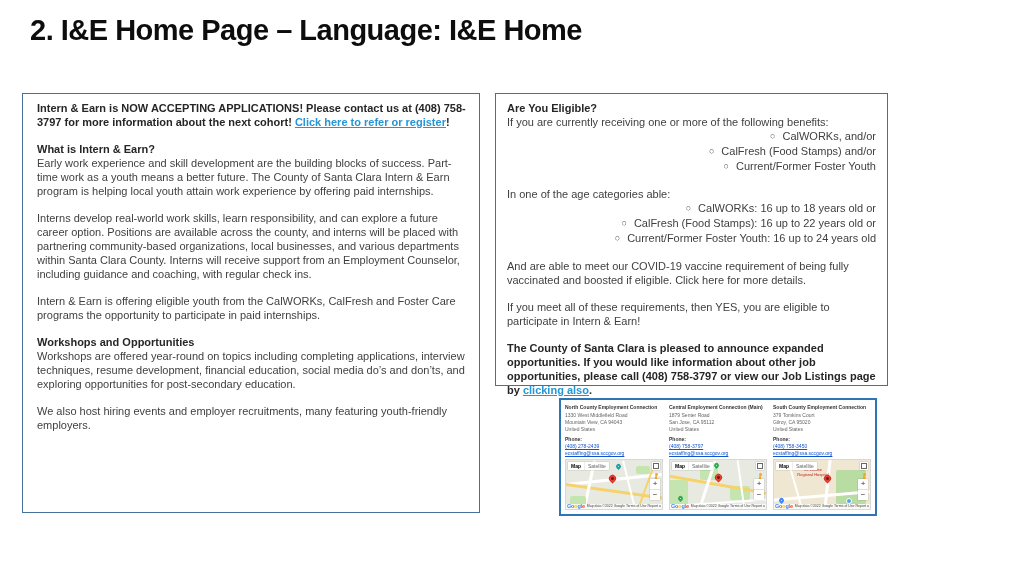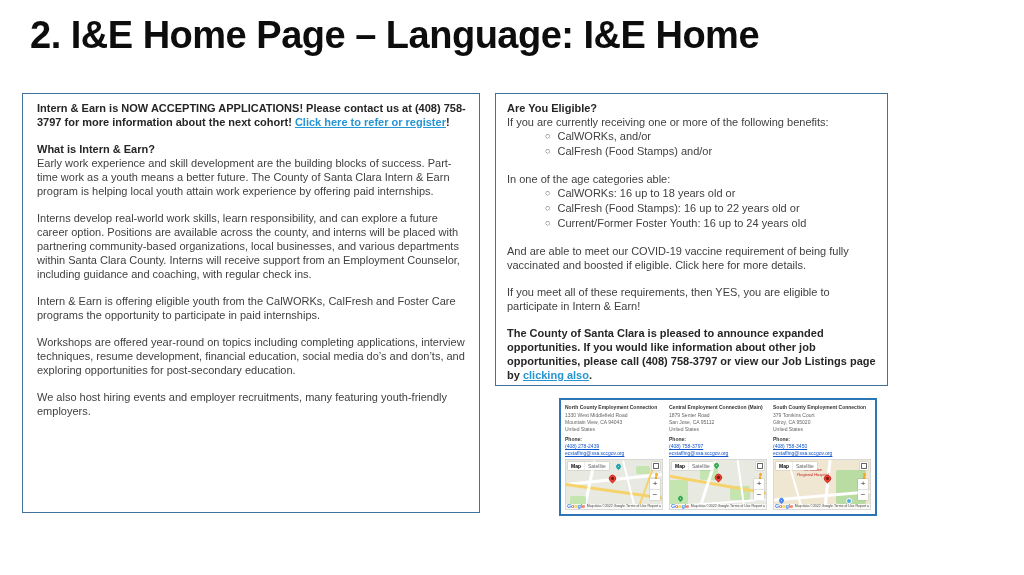--- a/index.html
+++ b/index.html
@@ -5,7 +5,7 @@
   html,body{margin:0;padding:0;background:#fff;width:1024px;height:575px;overflow:hidden;
     font-family:"Liberation Sans","DejaVu Sans",sans-serif;}
   .slide{position:relative;width:1024px;height:575px;background:#ffffff;}
-  .title{position:absolute;left:30px;top:14px;margin:0;font-size:38px;font-weight:700;color:#0d0d0d;letter-spacing:-0.5px;}
+  .title{position:absolute;left:30px;top:14px;margin:0;font-size:29px;font-weight:700;color:#0d0d0d;letter-spacing:-0.5px;}
   .box{position:absolute;border:1.5px solid #41719C;background:#fff;color:#3f3f3f;
     font-size:11px;line-height:14px;padding:7px 11px;box-sizing:border-box;}
   .left-box{left:22px;top:93px;width:458px;height:420px;padding-left:14px;}

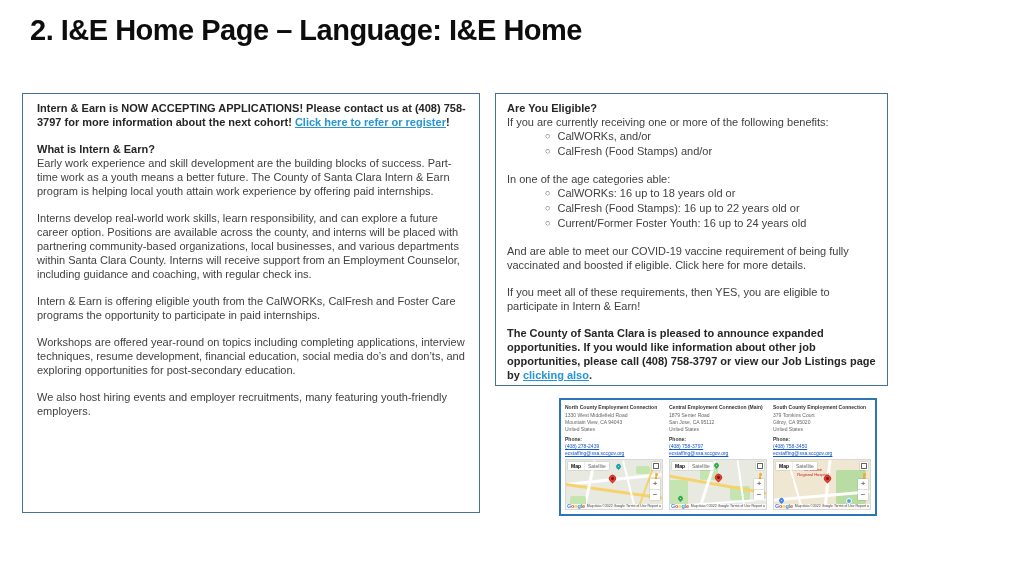--- a/index.html
+++ b/index.html
@@ -15,7 +15,7 @@
   b,.bold{font-weight:700;color:#262626;}
   .link{color:#2595D3;font-weight:700;text-decoration:underline;cursor:pointer;}
   ul.circle-list{list-style:none;margin:0;padding:0 0 0 38px;}
-  ul.circle-list li{margin:0;}
+  ul.circle-list li{margin:0;text-align:right;}
   ul.circle-list li::before{content:"\25CB";color:#595959;font-size:9px;margin-right:7px;position:relative;top:-1px;}
   
   .maps-box{position:absolute;left:559px;top:398px;width:318px;height:118px;border:2px solid #2E75B6;

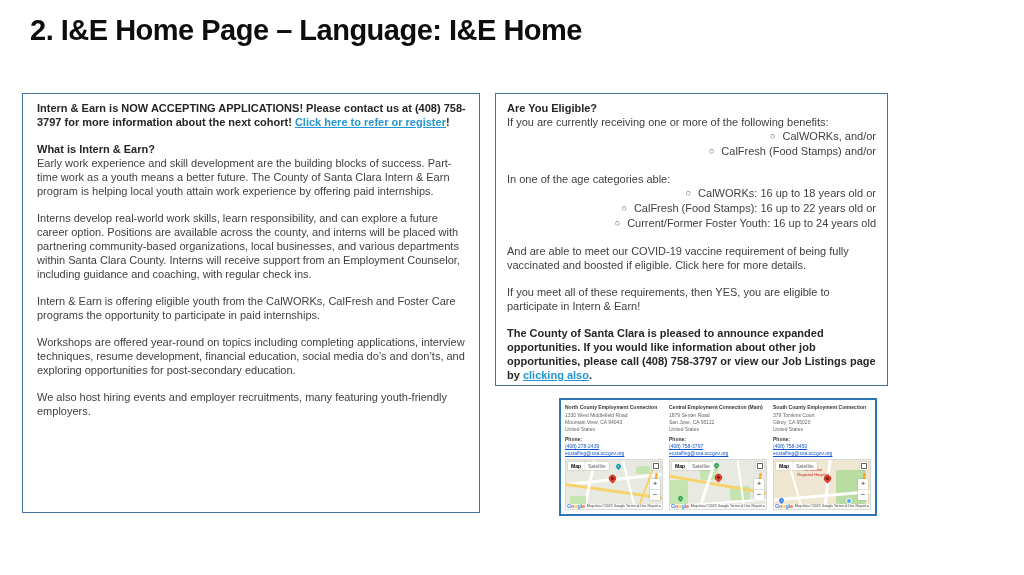--- a/index.html
+++ b/index.html
@@ -83,6 +83,7 @@
     <ul class="circle-list" style="margin-bottom:13px;">
       <li>CalWORKs, and/or</li>
       <li>CalFresh (Food Stamps) and/or</li>
+      <li>Current/Former Foster Youth</li>
     </ul>
     <p class="tight">In one of the age categories able:</p>
     <ul class="circle-list" style="margin-bottom:13px;">

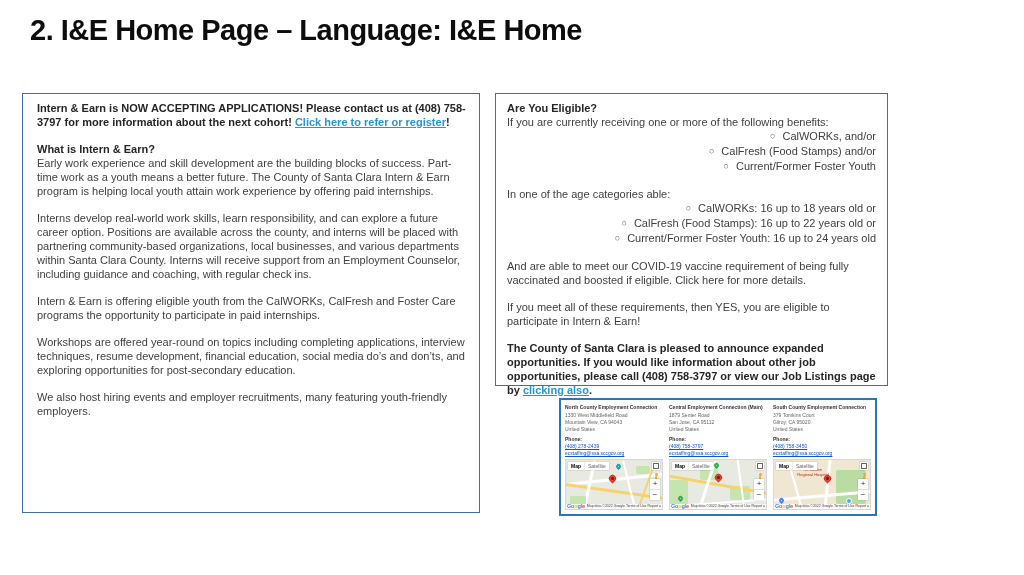--- a/index.html
+++ b/index.html
@@ -73,6 +73,7 @@
     <p>Early work experience and skill development are the building blocks of success. Part-time work as a youth means a better future. The County of Santa Clara Intern &amp; Earn program is helping local youth attain work experience by offering paid internships.</p>
     <p>Interns develop real-world work skills, learn responsibility, and can explore a future career option. Positions are available across the county, and interns will be placed with partnering community-based organizations, local businesses, and various departments within Santa Clara County. Interns will receive support from an Employment Counselor, including guidance and coaching, with regular check ins.</p>
     <p>Intern &amp; Earn is offering eligible youth from the CalWORKs, CalFresh and Foster Care programs the opportunity to participate in paid internships.</p>
+    <p class="tight"><b>Workshops and Opportunities</b></p>
     <p>Workshops are offered year-round on topics including completing applications, interview techniques, resume development, financial education, social media do’s and don’ts, and exploring opportunities for post-secondary education.</p>
     <p>We also host hiring events and employer recruitments, many featuring youth-friendly employers.</p>
   </div>

